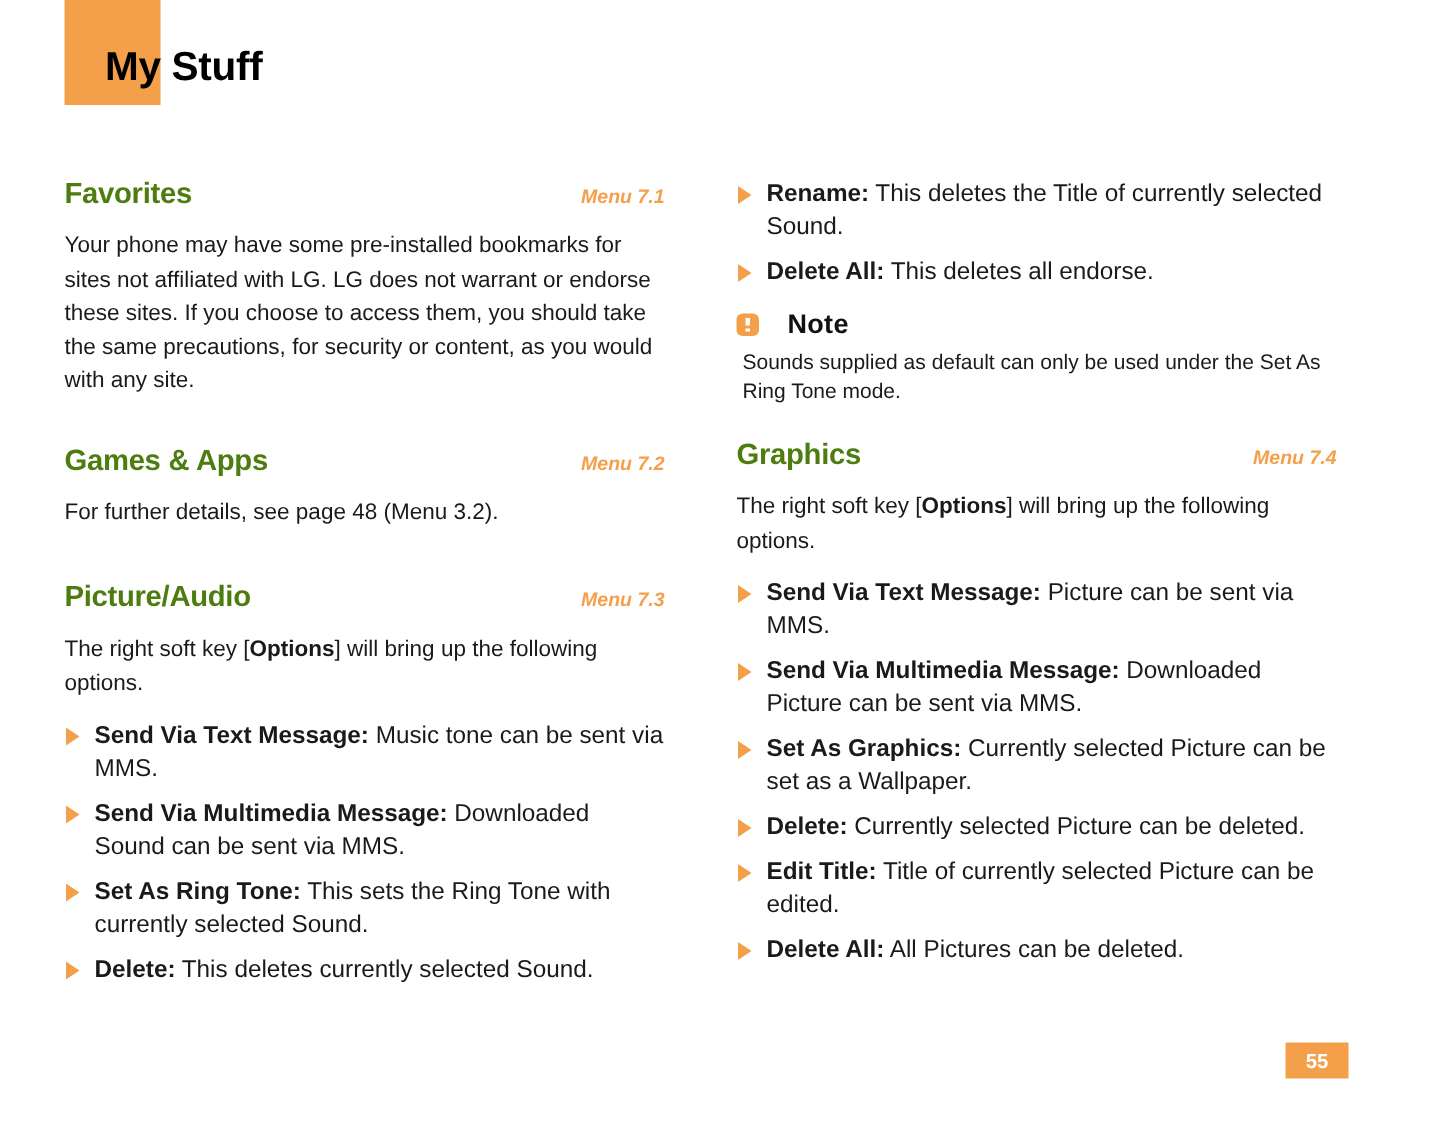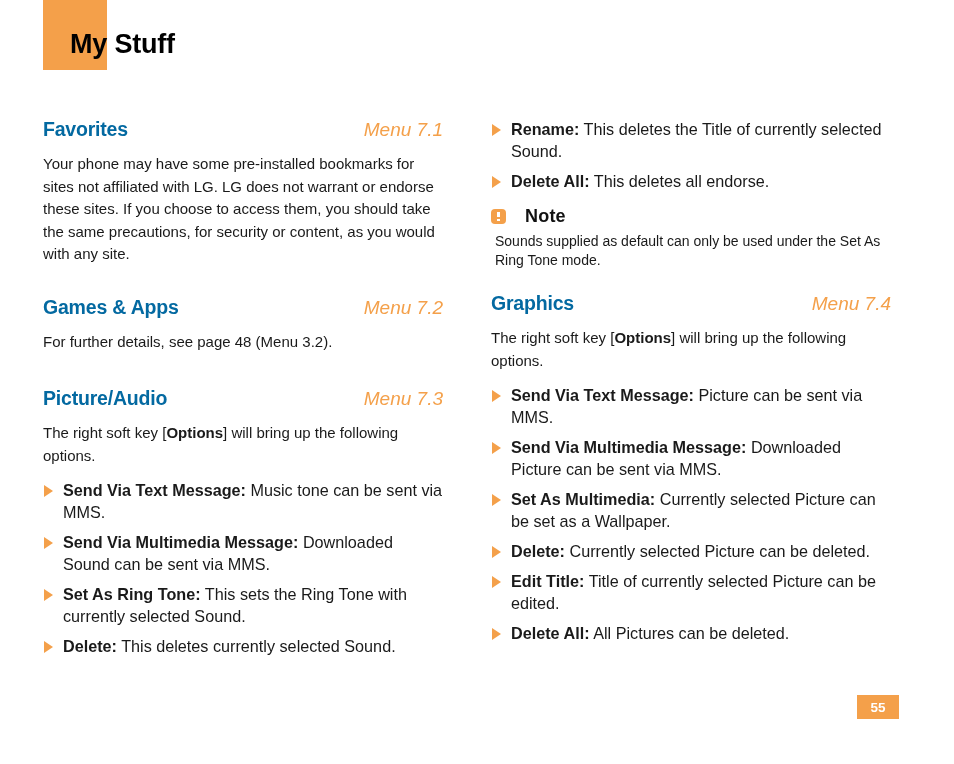--- a/index.html
+++ b/index.html
@@ -71,7 +71,7 @@
   .section-title {
     font-size: 19.5px;
     font-weight: bold;
-    color: #0369a1;
+    color: #4d7c0f;
     letter-spacing: -0.2px;
     white-space: nowrap;
   }

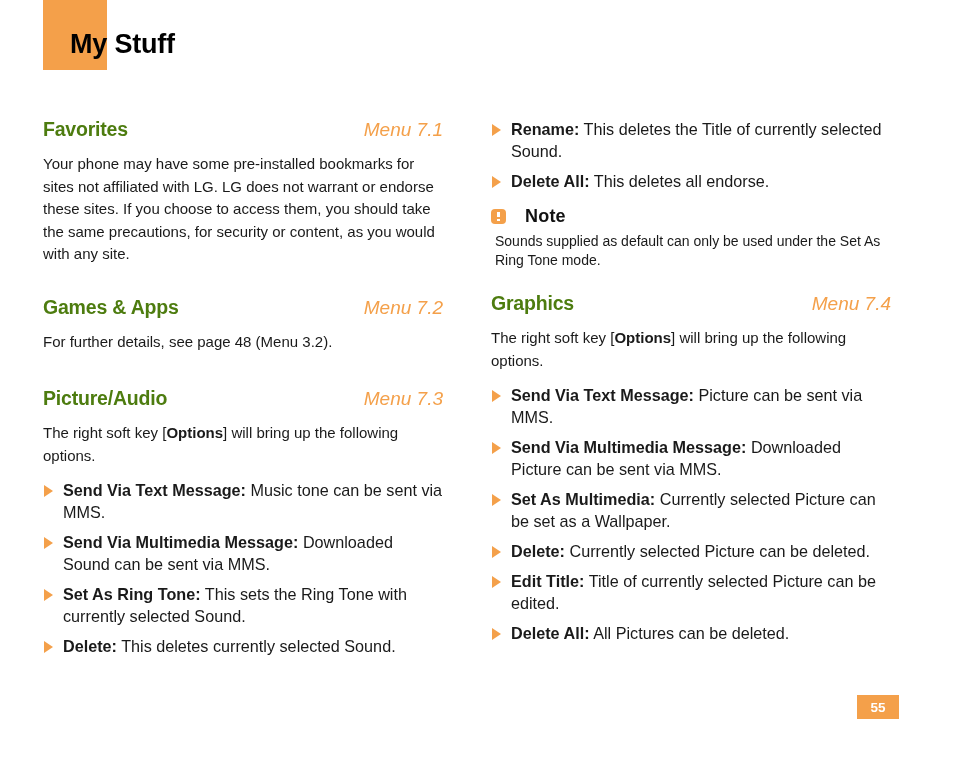--- a/index.html
+++ b/index.html
@@ -76,9 +76,9 @@
     white-space: nowrap;
   }
   .section-menu {
-    font-size: 19px;
+    font-size: 13px;
     font-style: italic;
-    font-weight: normal;
+    font-weight: bold;
     color: #f4a04a;
     white-space: nowrap;
   }

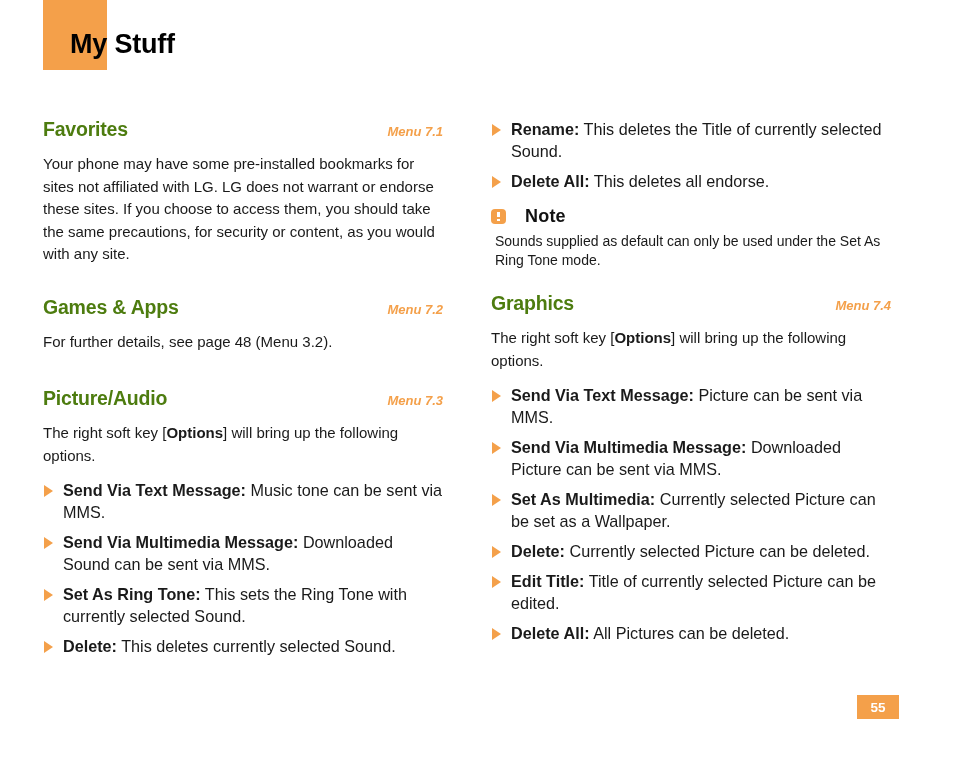--- a/index.html
+++ b/index.html
@@ -293,7 +293,7 @@
         </li>
         <li class="bullet">
           <span class="bullet-marker"></span>
-          <span class="bullet-term">Set As Multimedia:</span><span> Currently selected Picture can be set as a Wallpaper.</span>
+          <span class="bullet-term">Set As Graphics:</span><span> Currently selected Picture can be set as a Wallpaper.</span>
         </li>
         <li class="bullet">
           <span class="bullet-marker"></span>

